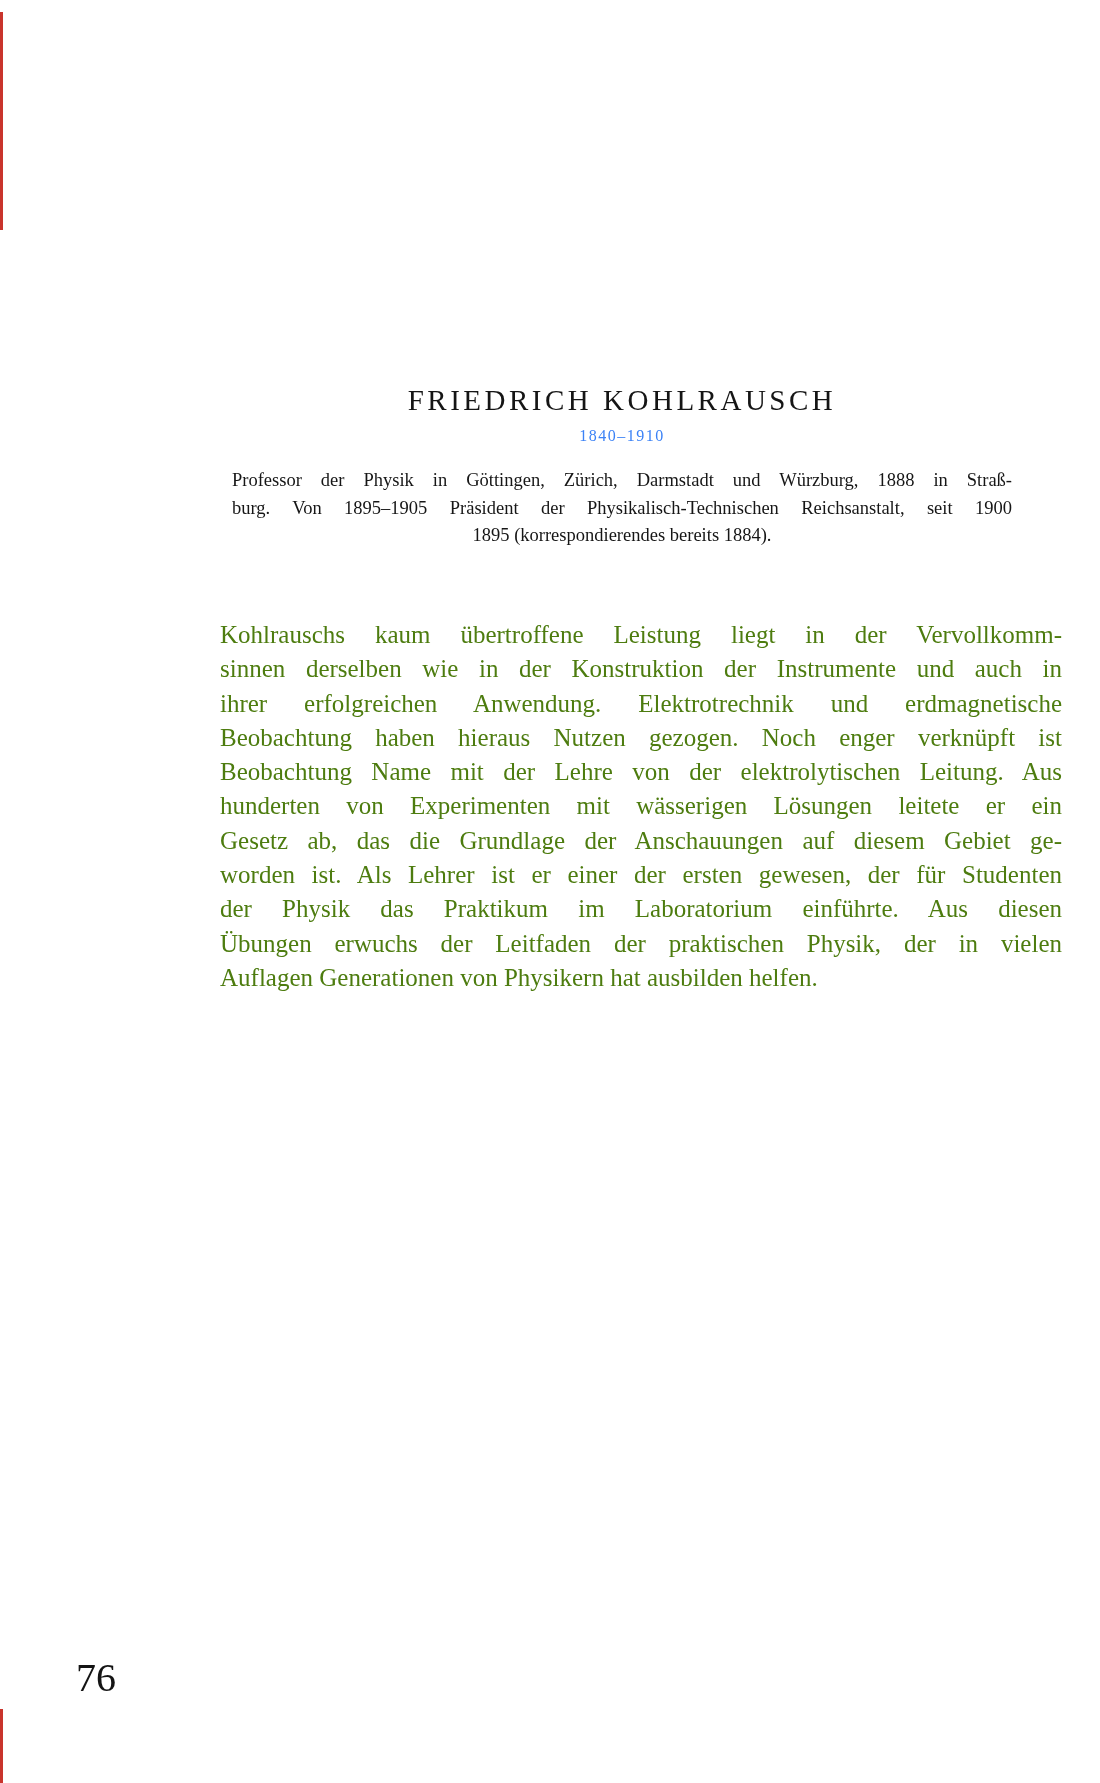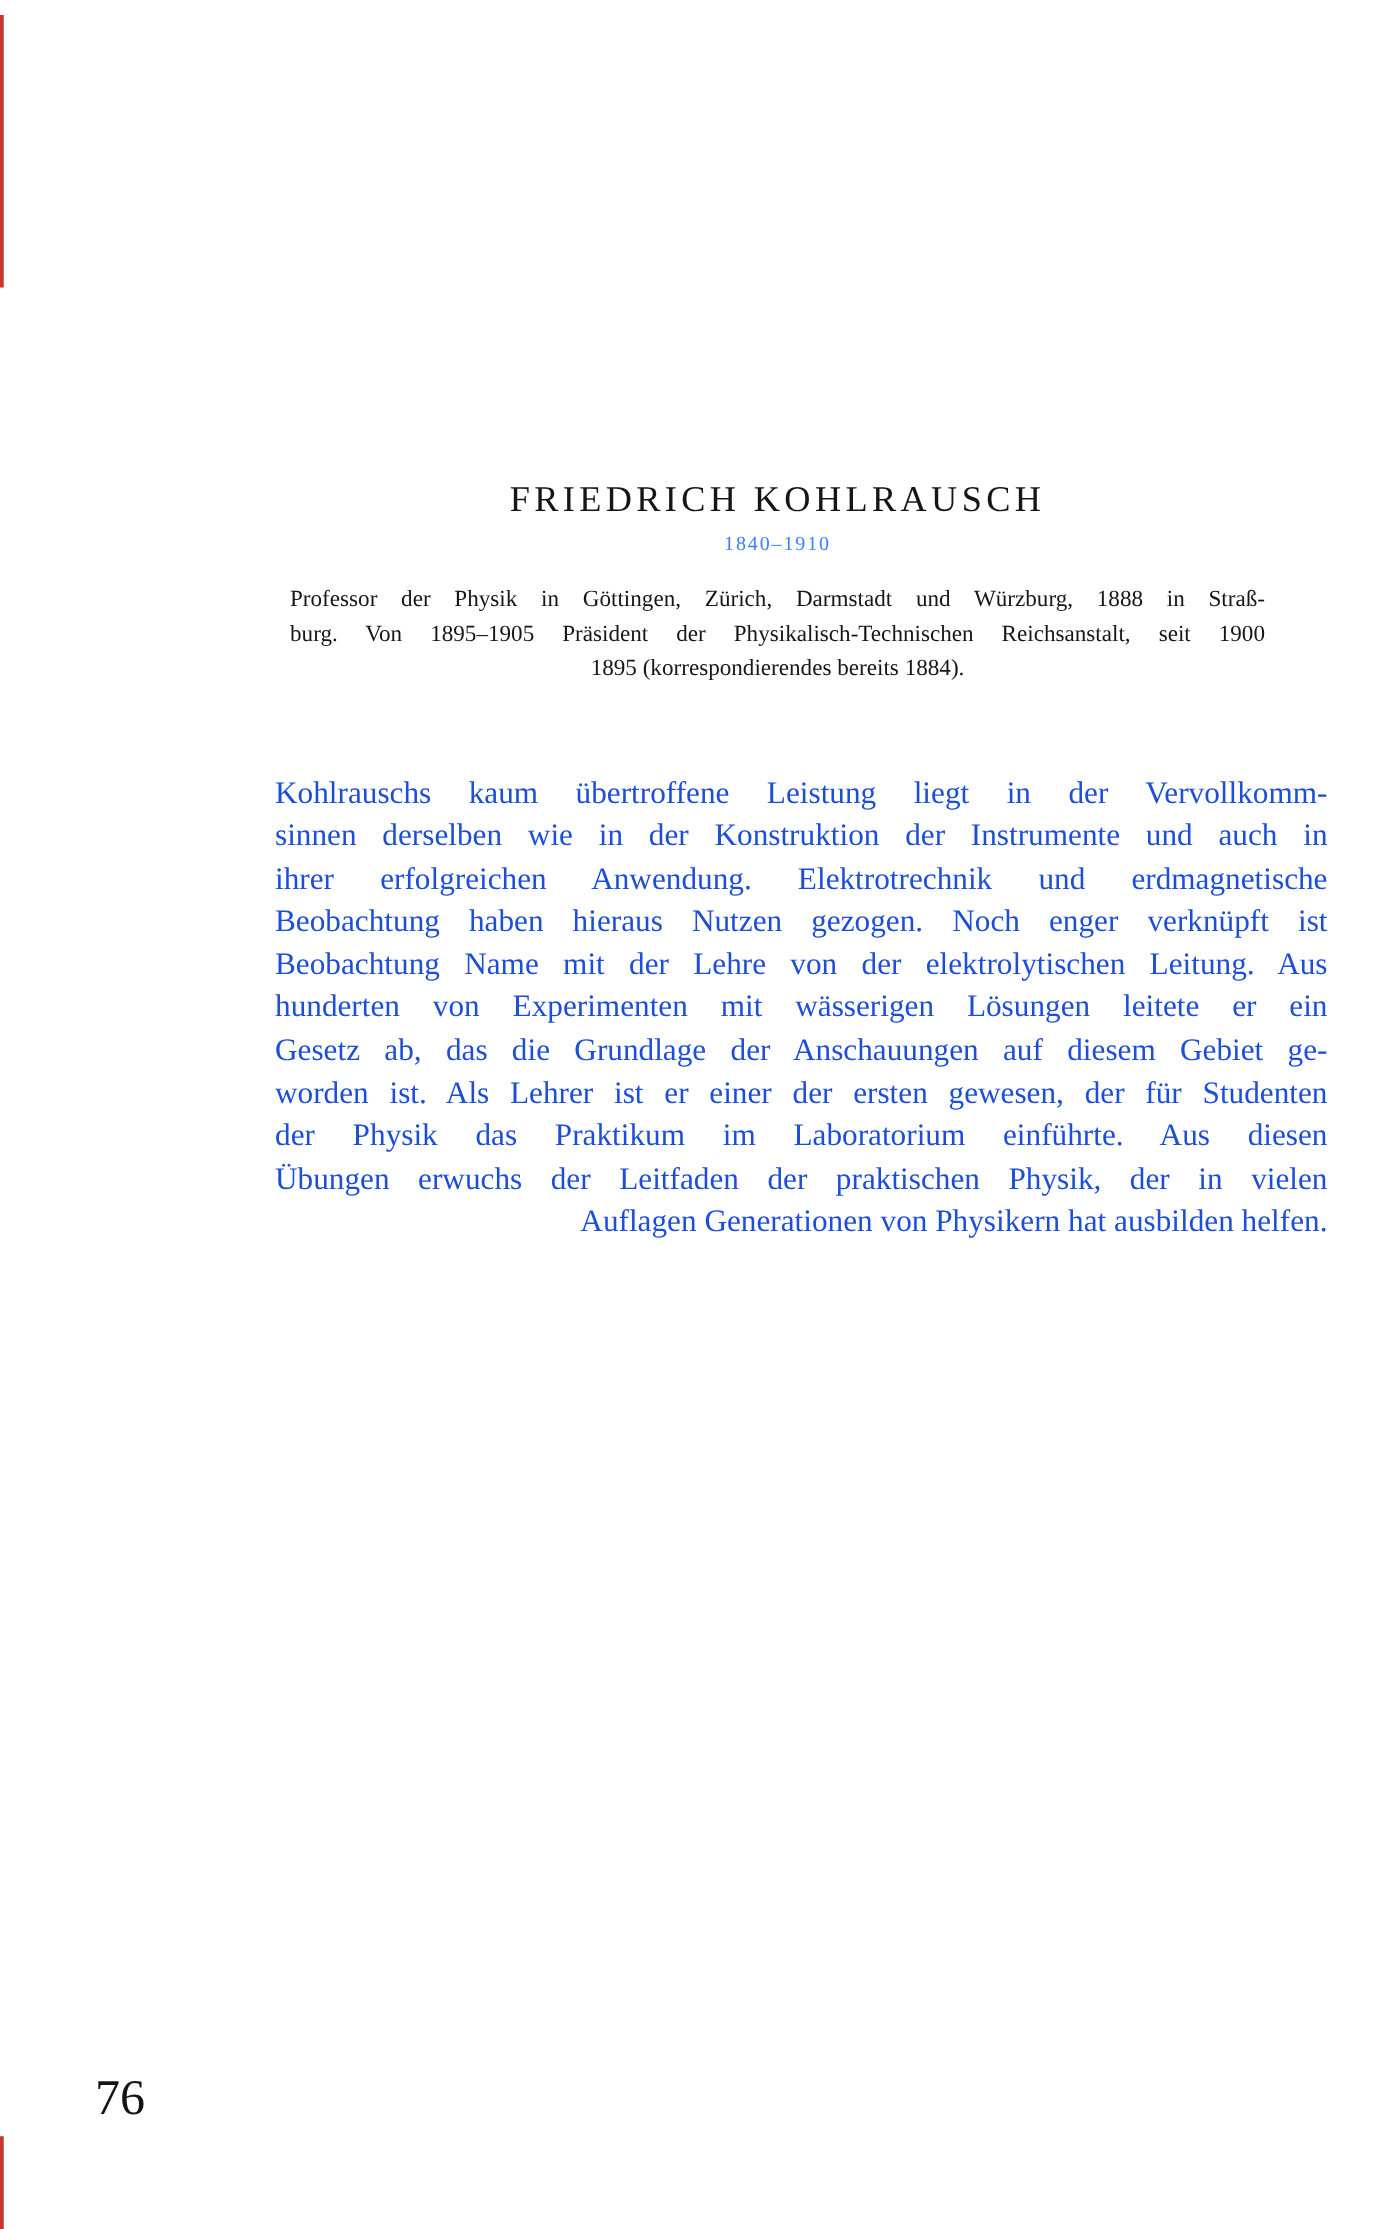--- a/index.html
+++ b/index.html
@@ -73,7 +73,7 @@
     top: 606px;
     font-size: 25px;
     line-height: 34.3px;
-    color: #1d4ed8;
+    color: #4d7c0f;
   }
   .body-line.just {
     text-align: justify;

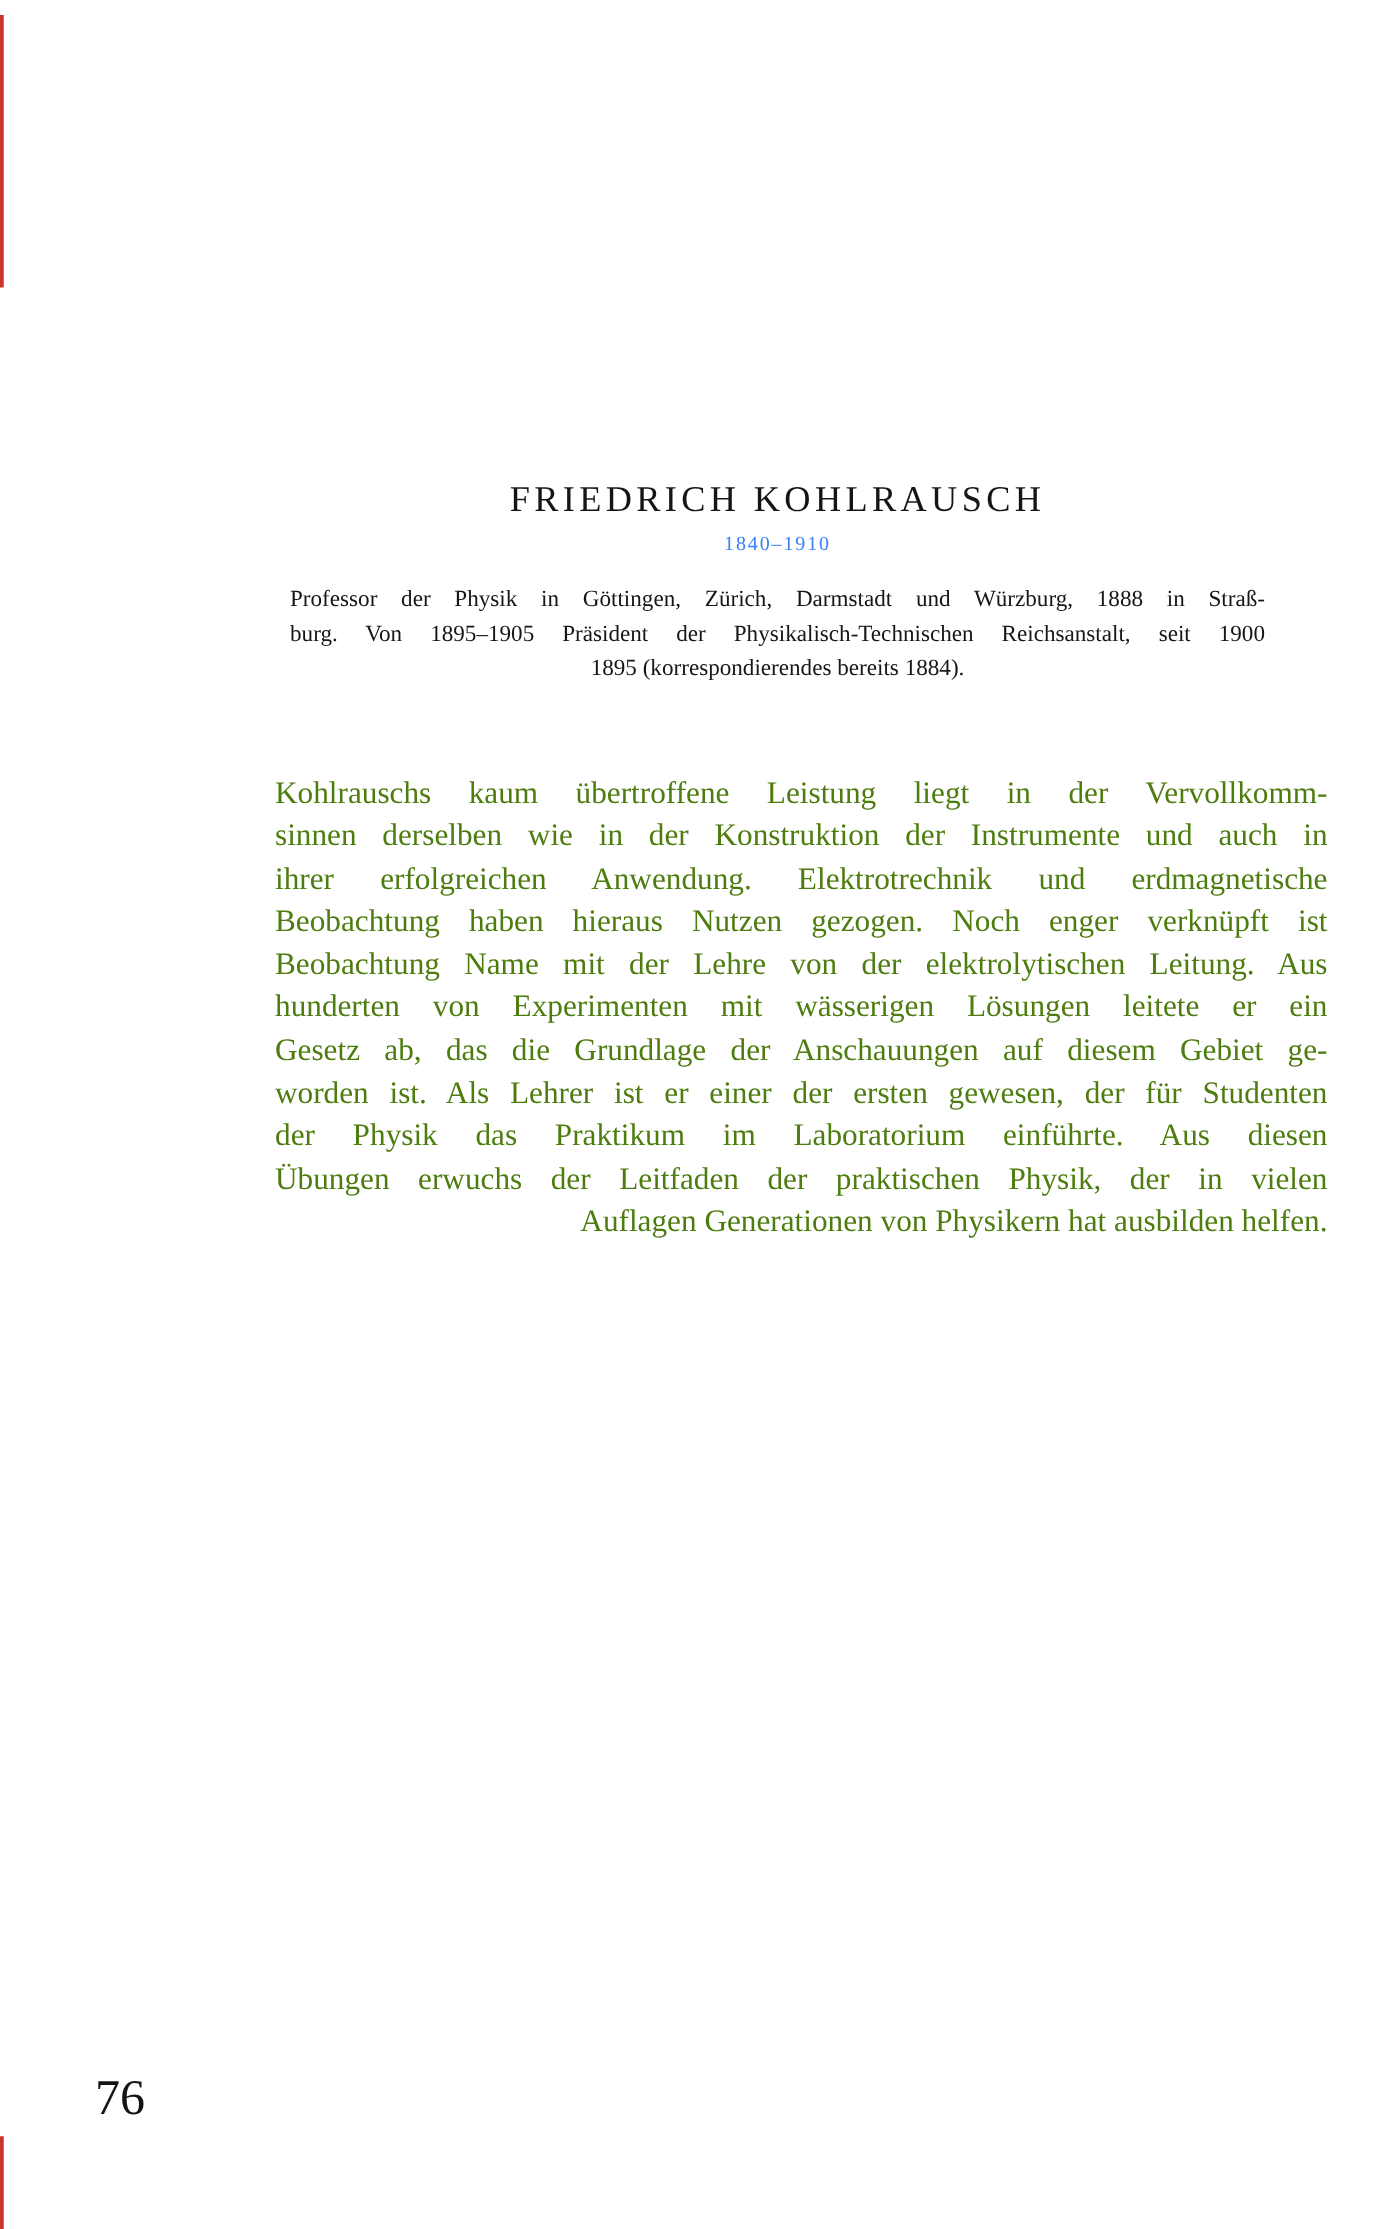--- a/index.html
+++ b/index.html
@@ -80,7 +80,7 @@
     text-align-last: justify;
   }
   .body-line.last {
-    text-align: right;
+    text-align: left;
   }
   .folio {
     position: absolute;

